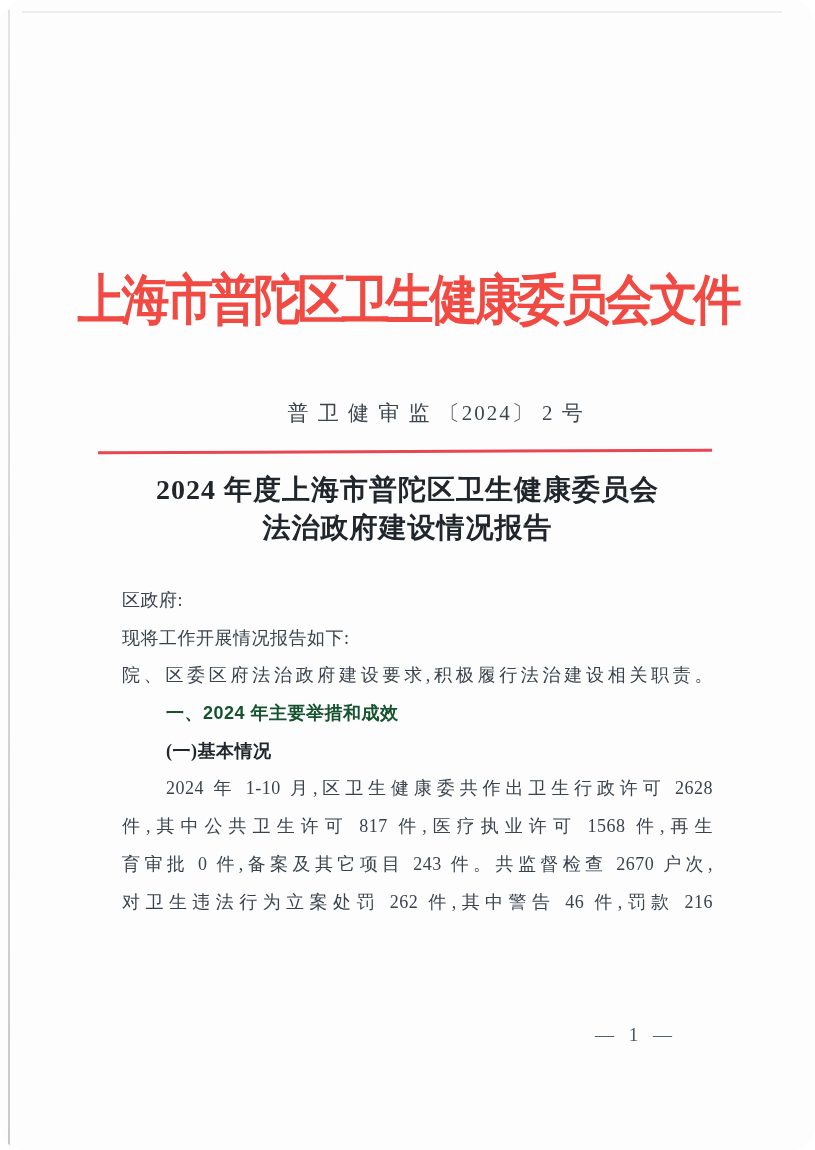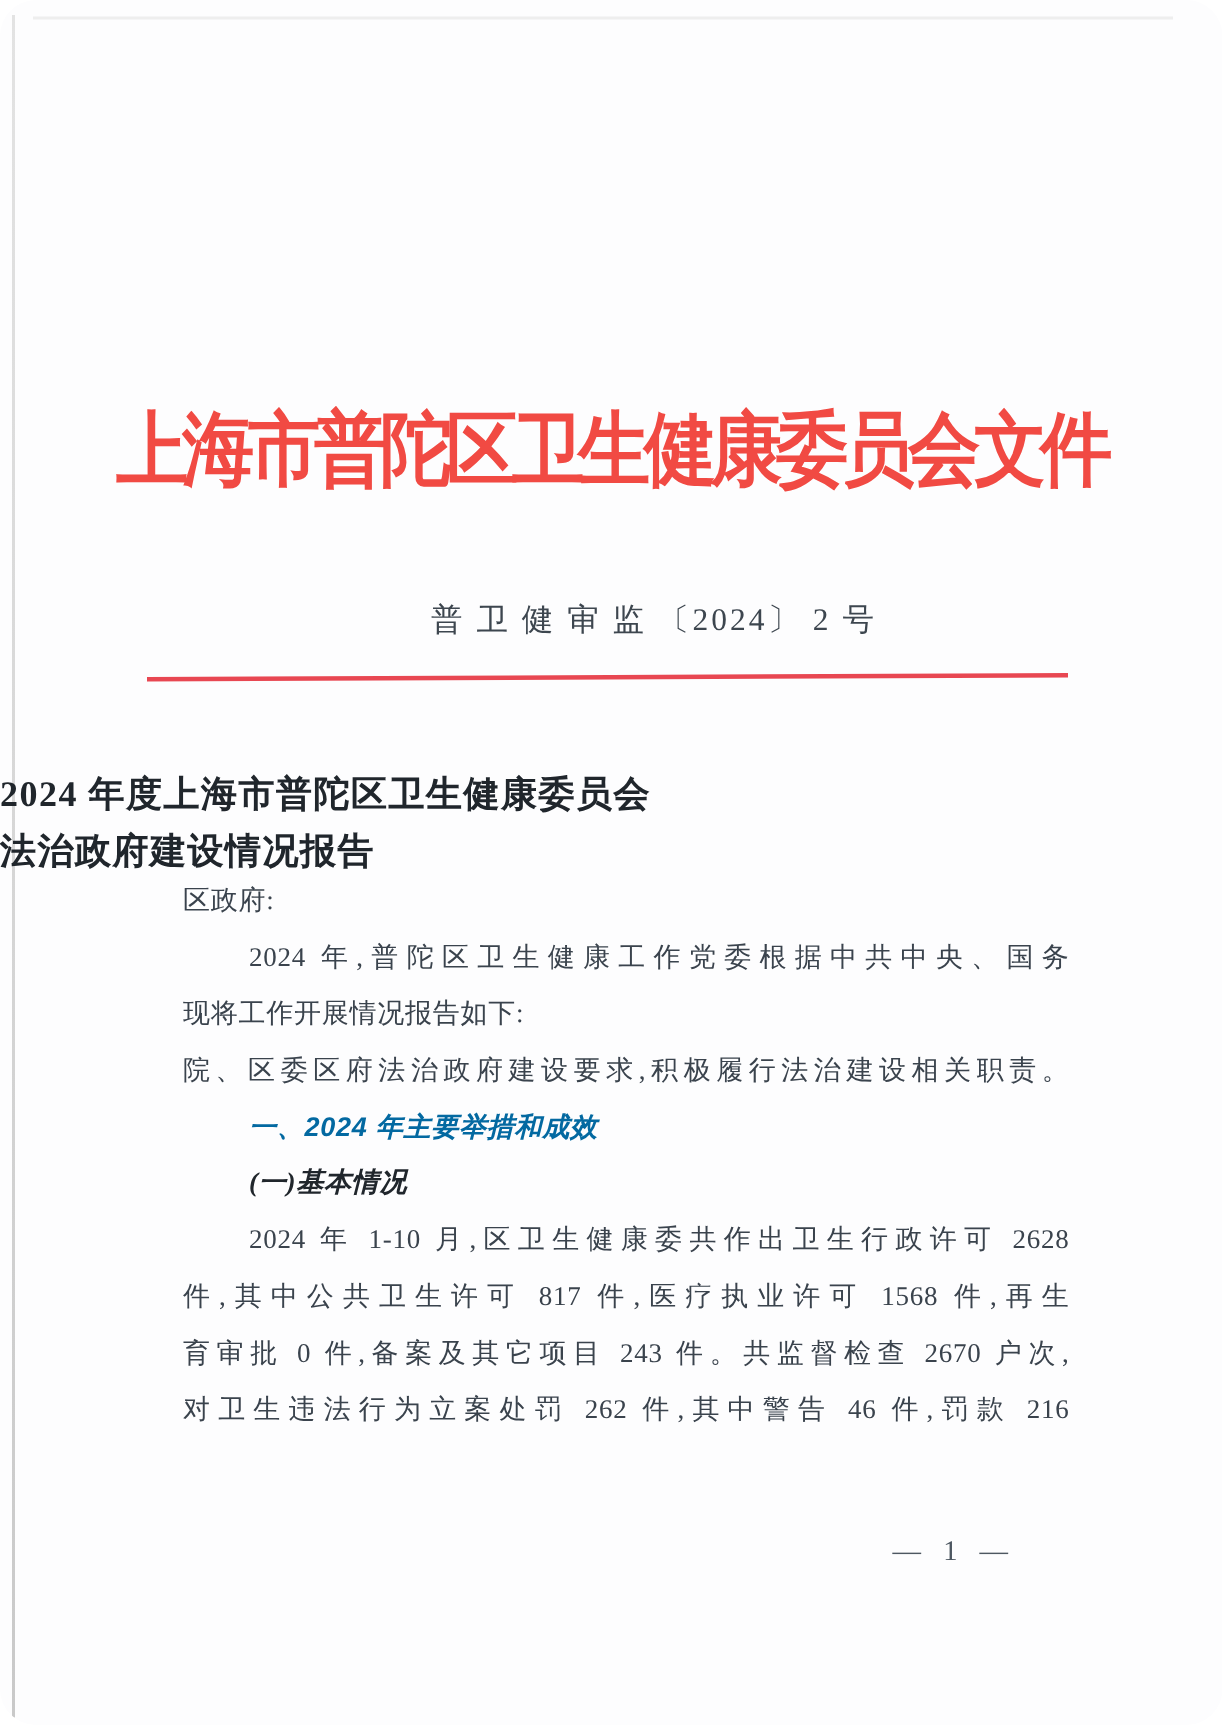--- a/index.html
+++ b/index.html
@@ -72,12 +72,12 @@
     position: absolute;
     top: 471px; left: 0;
     width: 100%;
-    font-size: 24px;
+    text-align: center;
+    font-size: 28px;
     font-weight: bold;
     line-height: 38px;
     color: #20262c;
     letter-spacing: 1px;
-    margin-top: 40px;
   }
 
   

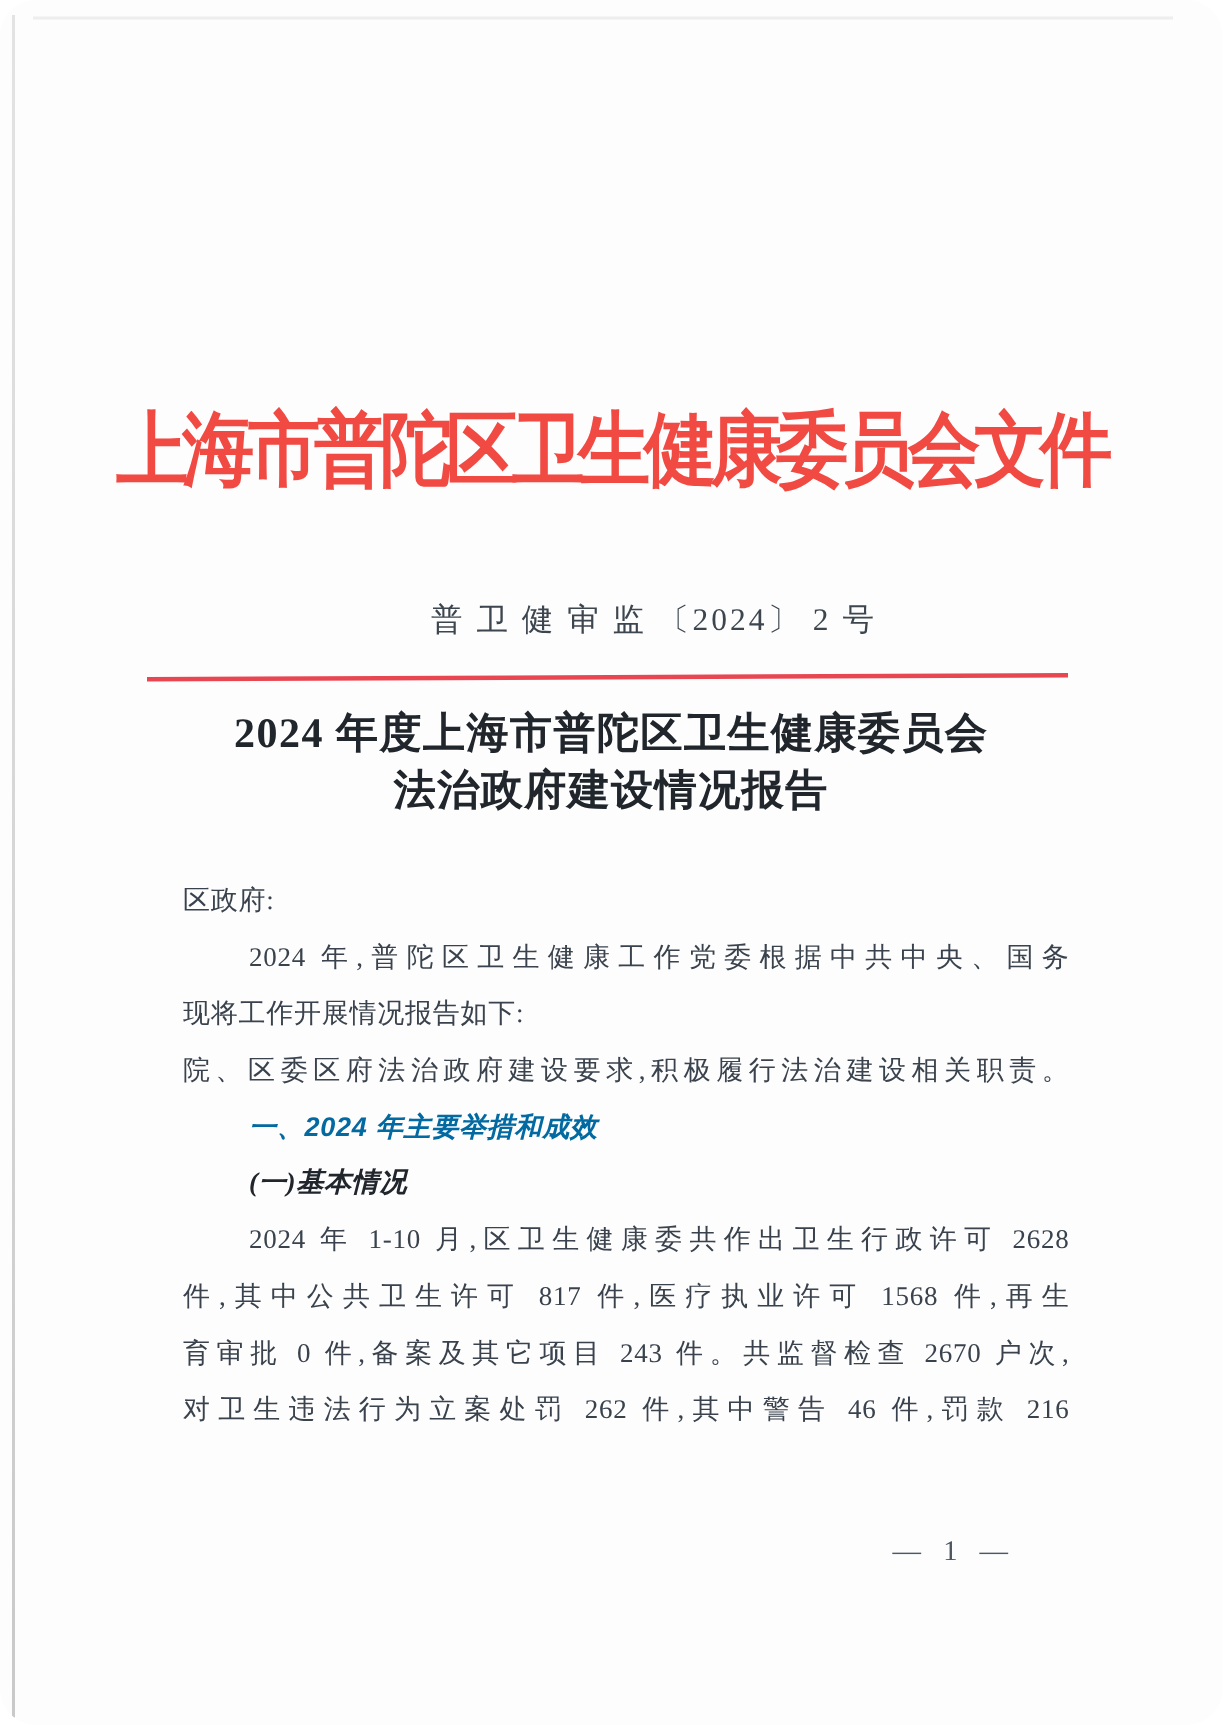--- a/index.html
+++ b/index.html
@@ -144,7 +144,6 @@
 
   <div class="body-block">
       <div class="line">区政府:</div>
-      <div class="line indent justify">2024 年,普陀区卫生健康工作党委根据中共中央、国务</div>
       <div class="line">现将工作开展情况报告如下:</div>
       <div class="line justify">院、区委区府法治政府建设要求,积极履行法治建设相关职责。</div>
       <div class="line heading-hei indent">一、2024 年主要举措和成效</div>

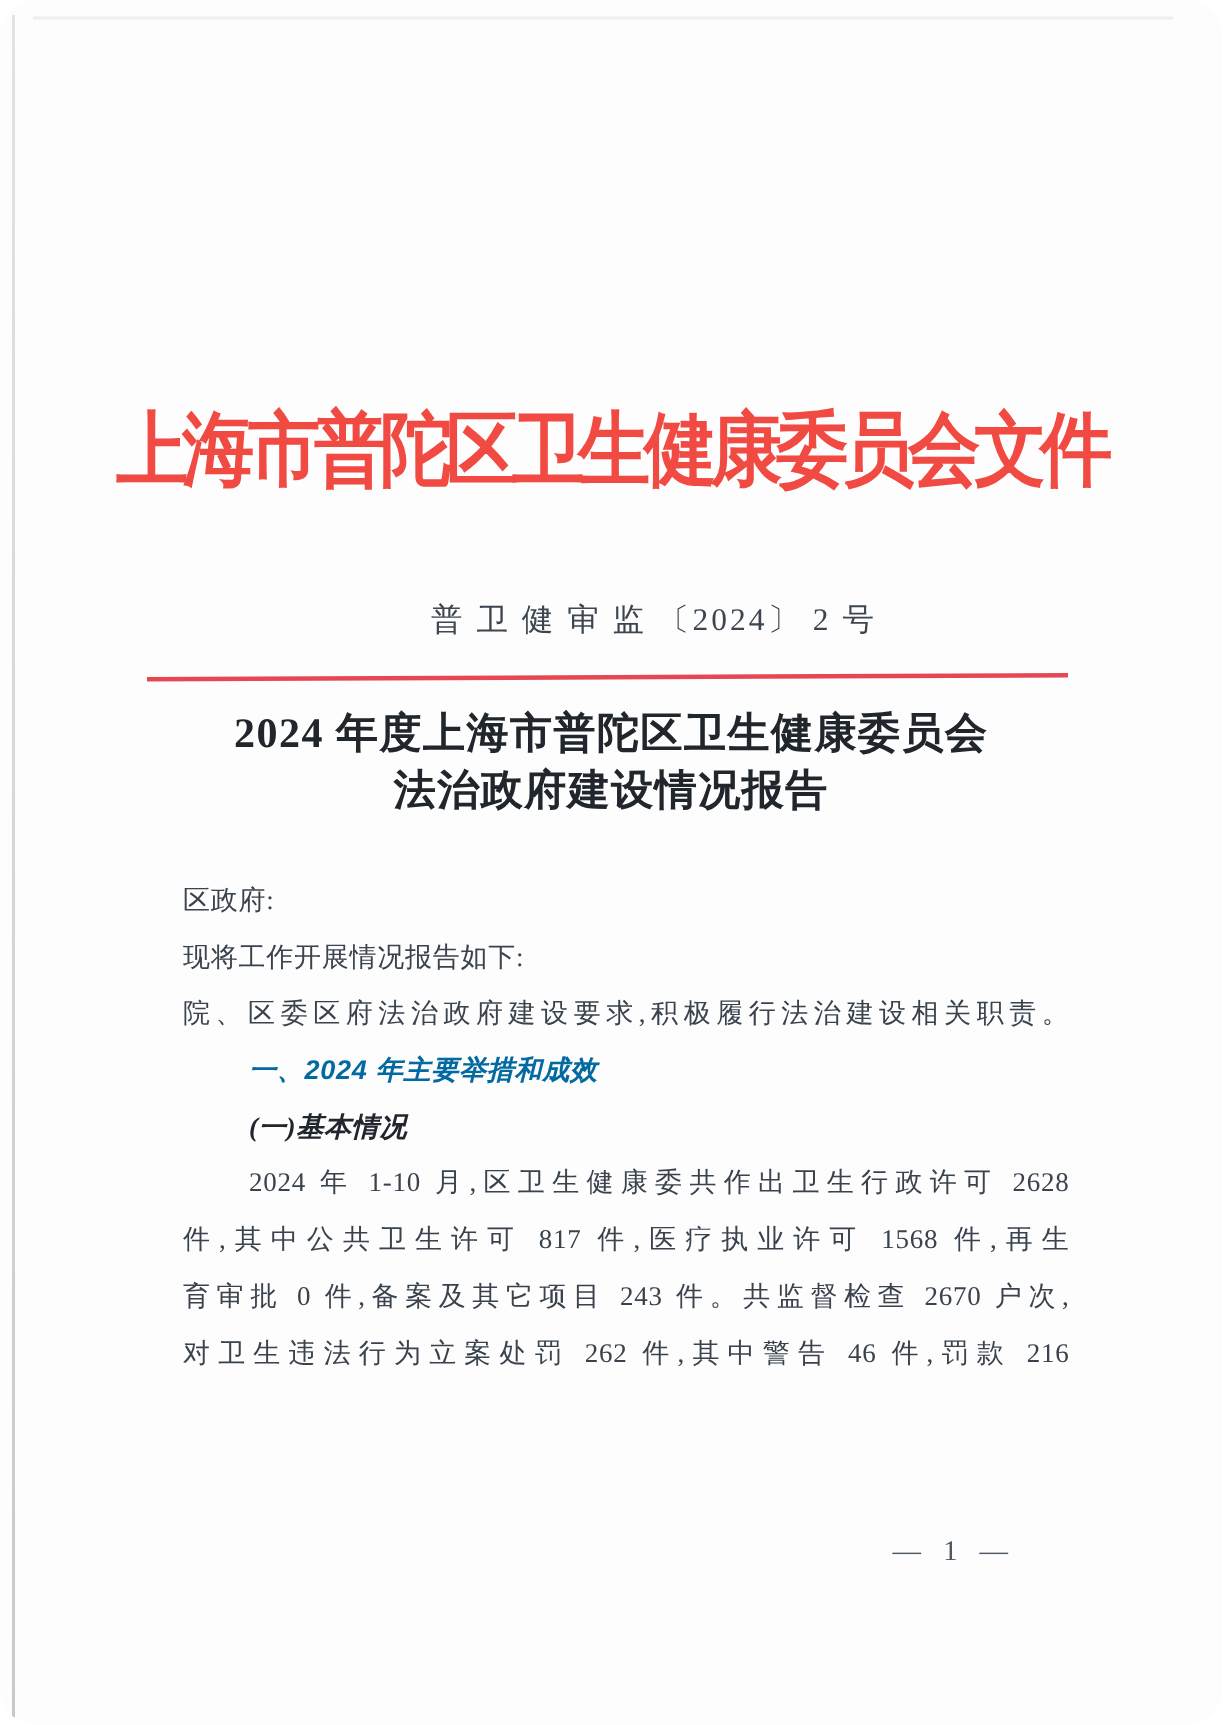--- a/index.html
+++ b/index.html
@@ -102,8 +102,7 @@
   .line.heading-hei {
     font-family: "Liberation Sans", sans-serif;
     font-weight: bold;
-    color: #0369a1;
-    font-style: italic;
+    color: #14532d;
   }
   .line.heading-kai {
     font-weight: bold;

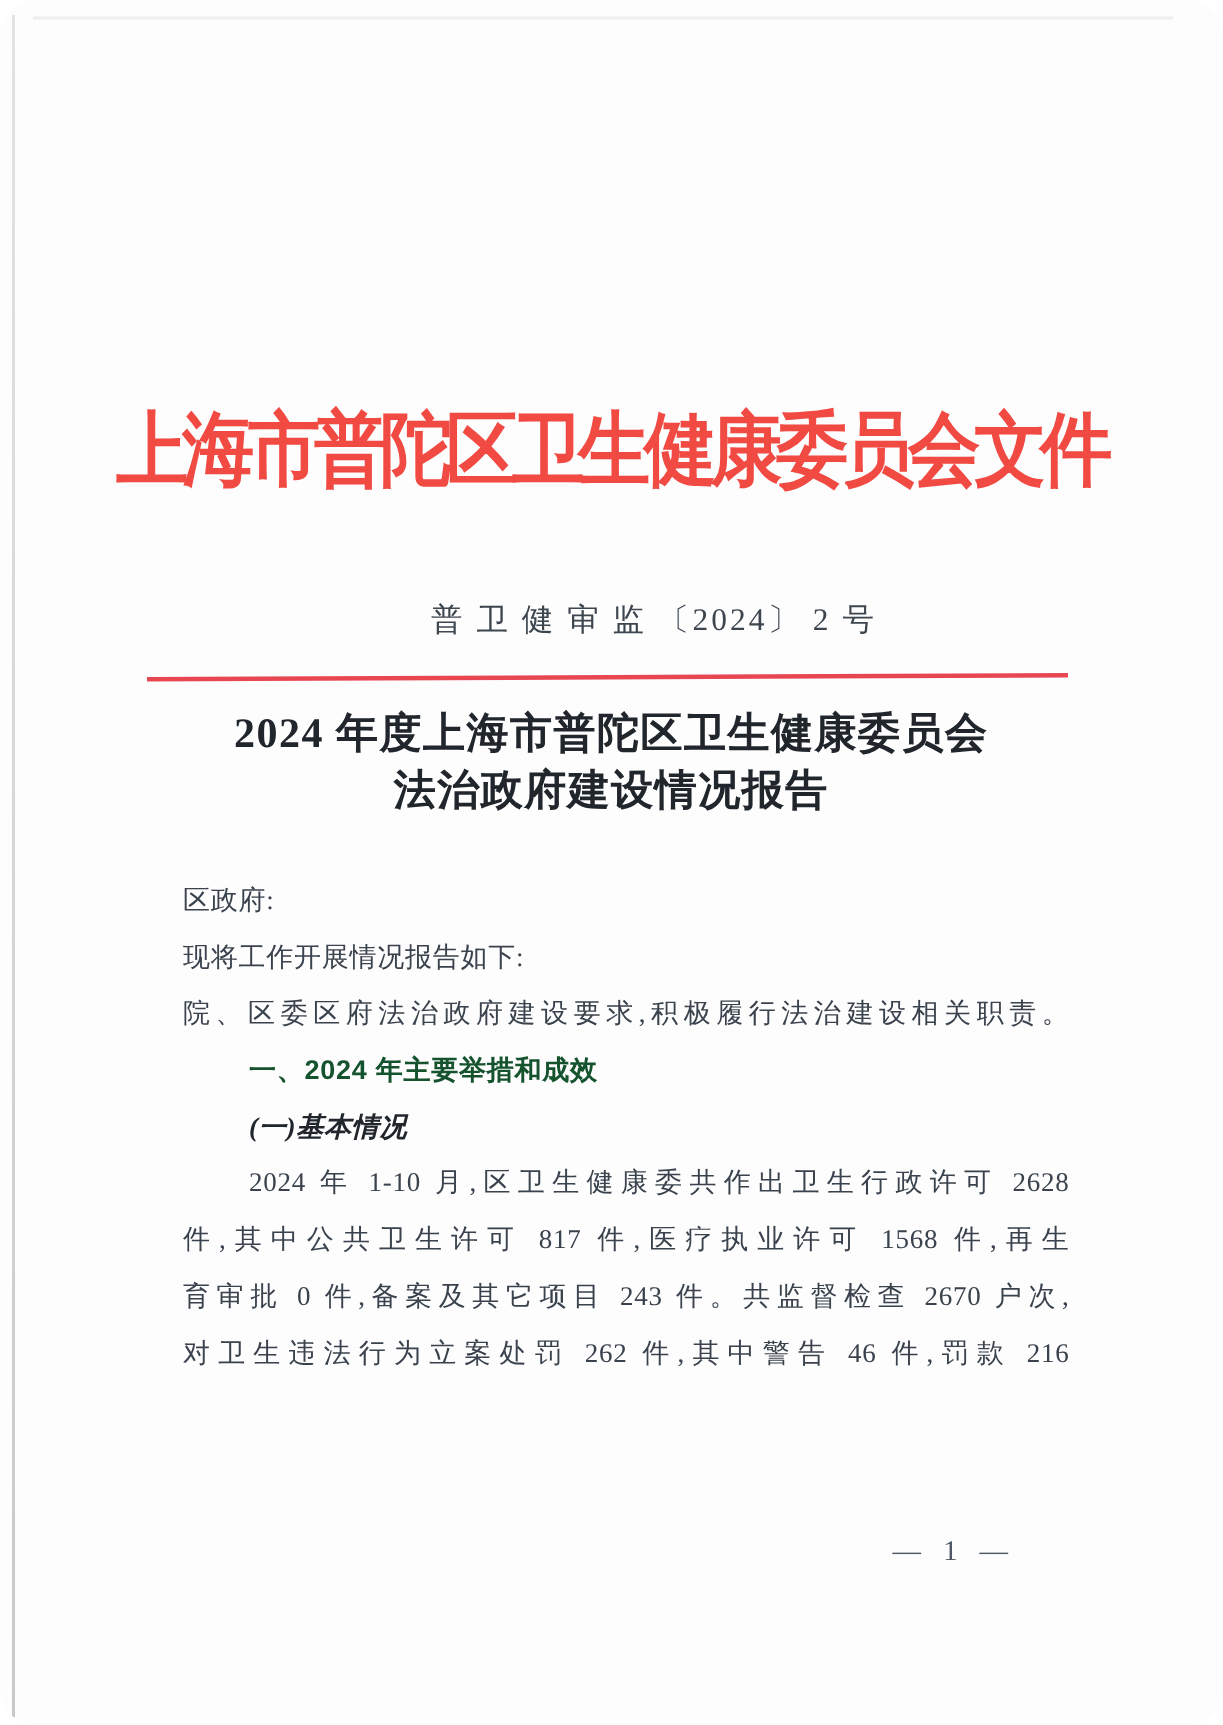--- a/index.html
+++ b/index.html
@@ -107,7 +107,6 @@
   .line.heading-kai {
     font-weight: bold;
     color: #20262c;
-    font-style: italic;
   }
 
   

